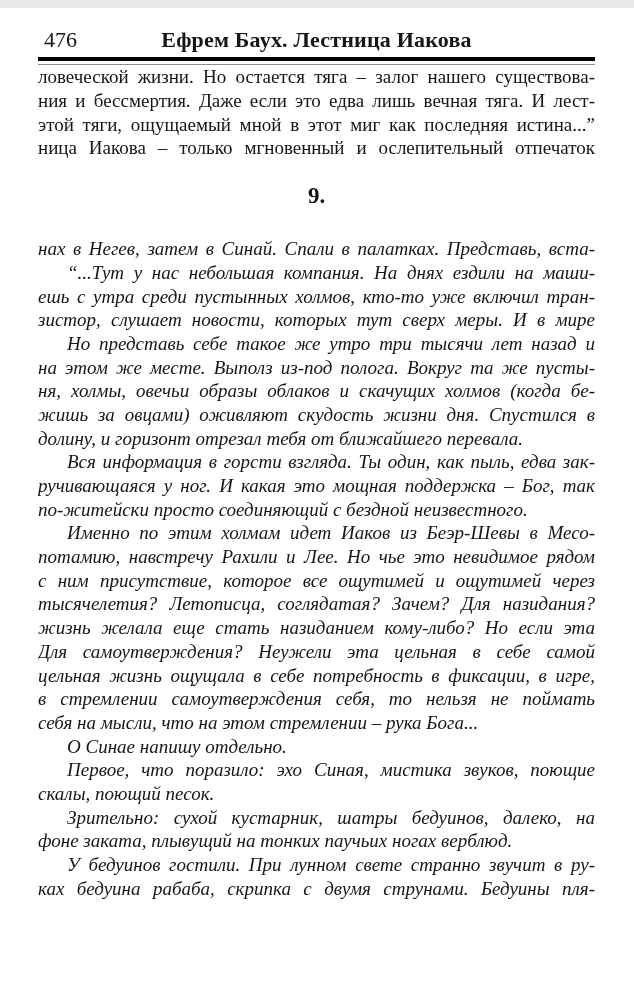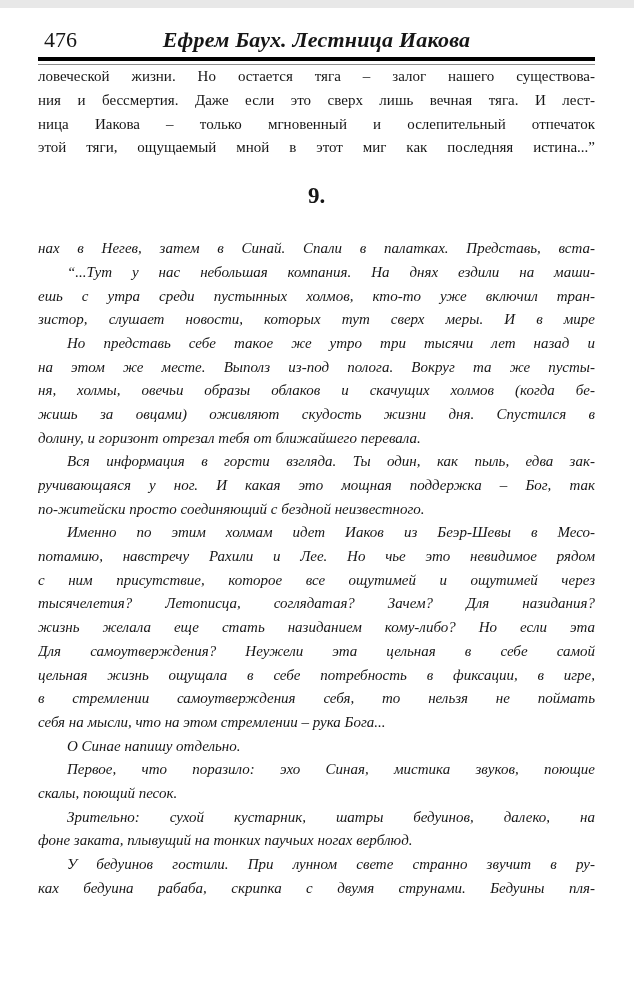--- a/index.html
+++ b/index.html
@@ -35,7 +35,6 @@
     font-size: 22px;
     line-height: 26px;
     font-weight: bold;
-    font-style: italic;
     letter-spacing: 0.2px;
   }
   .rule-thick { height: 3.5px; background: var(--rule-thick, #000); margin-top: 4px; }

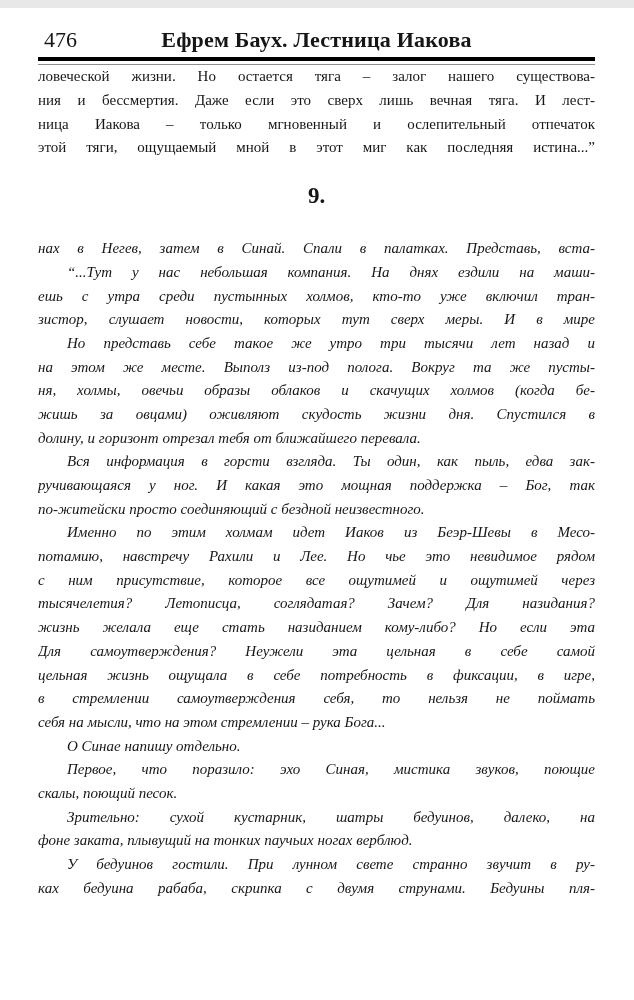--- a/index.html
+++ b/index.html
@@ -41,7 +41,7 @@
   .rule-thin  { height: 1.4px; background: var(--rule-thin, #8d8d8d); margin-top: 3.5px; }
 
   
-  .body-text { font-size: 15px; }
+  .body-text { font-size: 19px; }
   .line {
     line-height: 23.7px;
     text-align: justify;

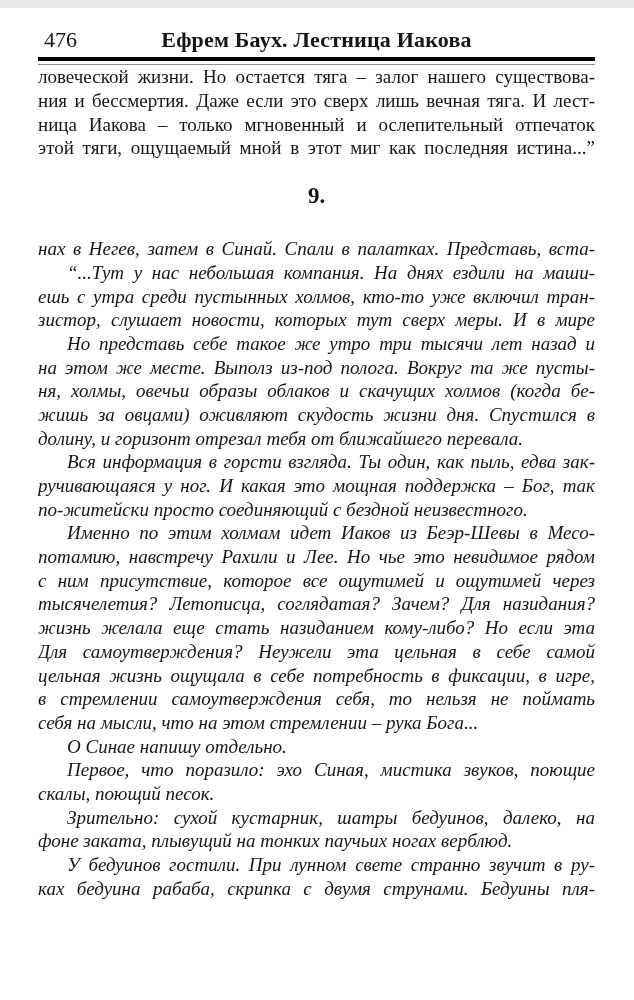--- a/index.html
+++ b/index.html
@@ -81,7 +81,7 @@
 
   <div class="body-text continuation paragraph">
       <div class="line">ловеческой жизни. Но остается тяга – залог нашего существова-</div>
-      <div class="line">ния и бессмертия. Даже если это сверх лишь вечная тяга. И лест-</div>
+      <div class="line">ния и бессмертия. Даже если это едва лишь вечная тяга. И лест-</div>
       <div class="line">ница Иакова – только мгновенный и ослепительный отпечаток</div>
       <div class="line">этой тяги, ощущаемый мной в этот миг как последняя истина...”</div>
     </div>

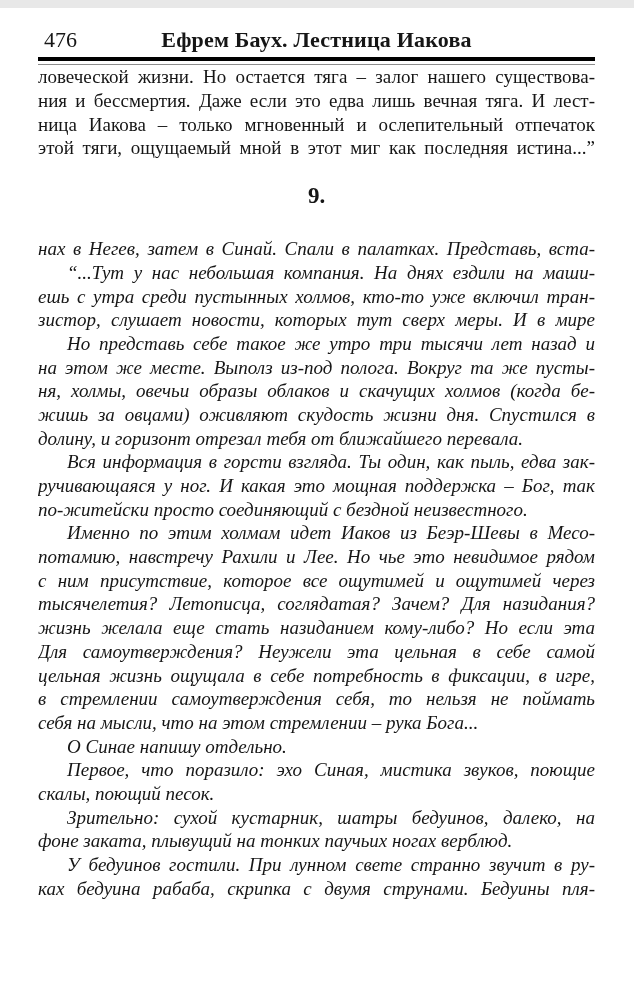--- a/index.html
+++ b/index.html
@@ -82,8 +82,8 @@
   <div class="body-text continuation paragraph">
       <div class="line">ловеческой жизни. Но остается тяга – залог нашего существова-</div>
       <div class="line">ния и бессмертия. Даже если это едва лишь вечная тяга. И лест-</div>
+      <div class="line">этой тяги, ощущаемый мной в этот миг как последняя истина...”</div>
       <div class="line">ница Иакова – только мгновенный и ослепительный отпечаток</div>
-      <div class="line">этой тяги, ощущаемый мной в этот миг как последняя истина...”</div>
     </div>
 
   <div class="section-heading">9.</div>

